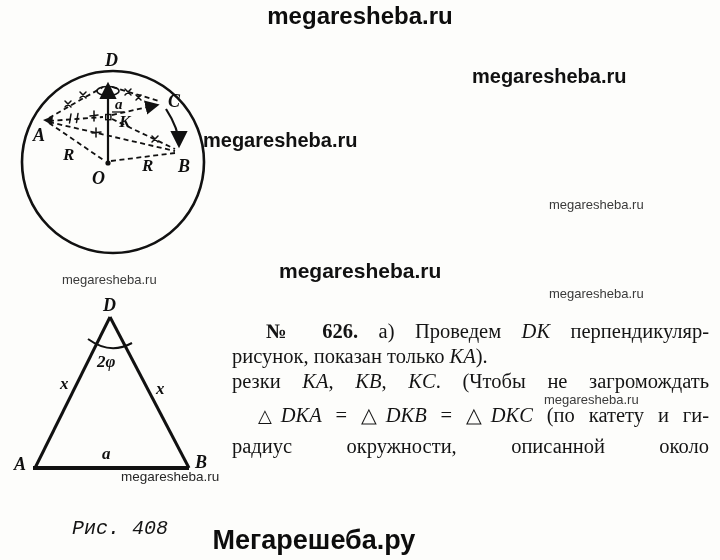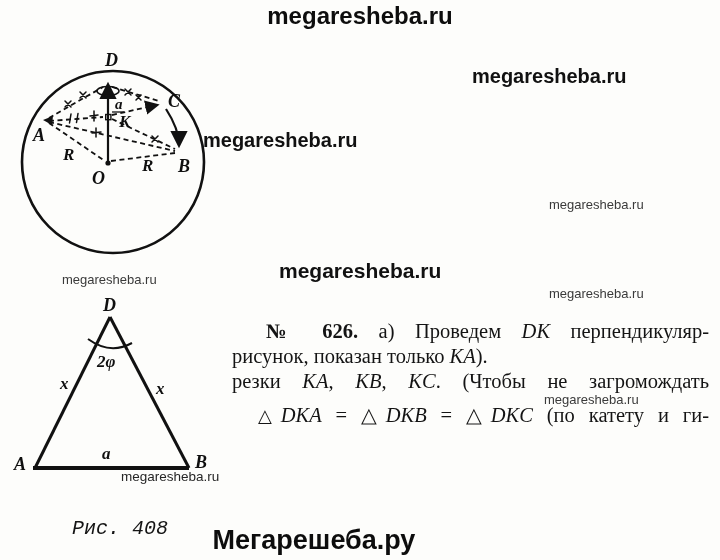--- a/index.html
+++ b/index.html
@@ -143,6 +143,7 @@
     </div>
     <div class="para2">
       <div class="ln just ind2"><span class="tri-ch">△</span><span class="i">DKA</span><span> = △</span><span class="i">DKB</span><span> = △</span><span class="i">DKC</span><span> (по катету и ги-</span></div>
+      <div class="ln just"><span>радиус окружности, описанной около</span></div>
     </div>
   </div>
 

